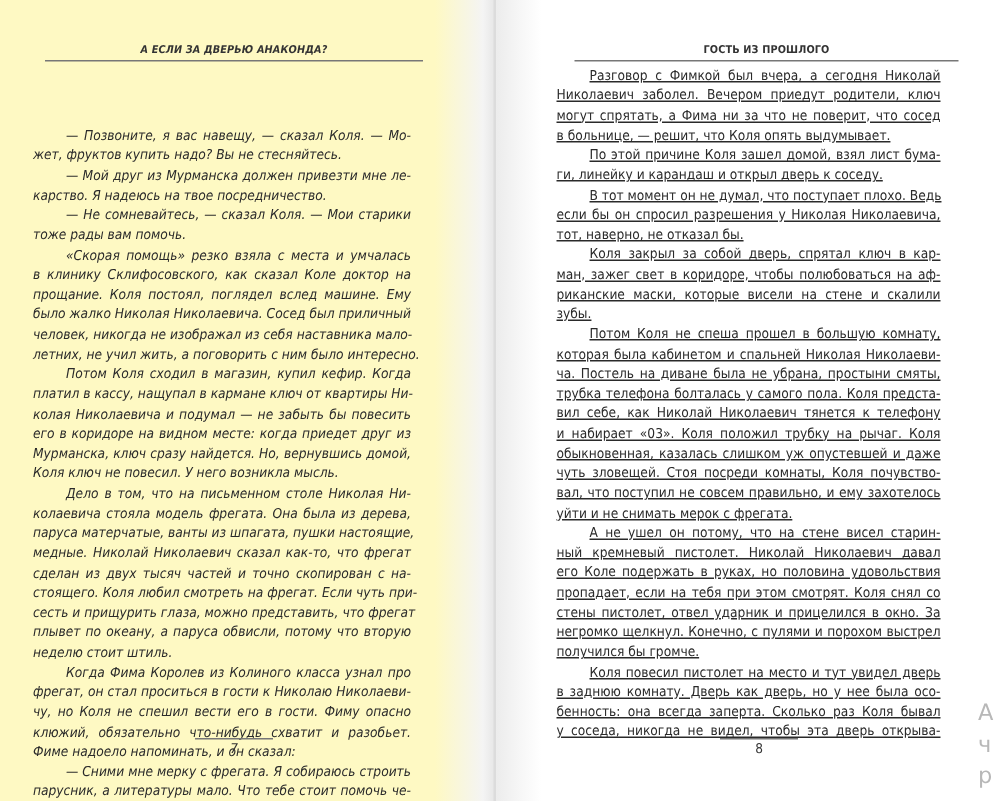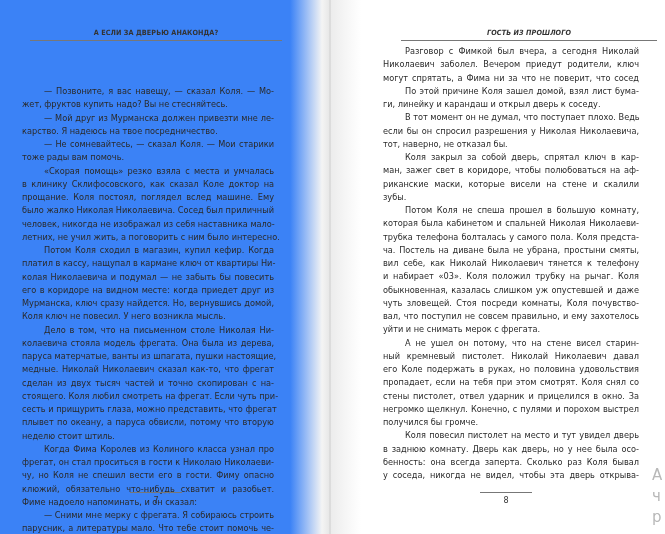--- a/index.html
+++ b/index.html
@@ -10,7 +10,7 @@
     color:#2a2a2a;
   }
   .page { position:absolute; top:0; height:534px; }
-  .page.left { left:0; width:325px; background:#3b82f6; }
+  .page.left { left:0; width:325px; background:#fef9c3;font-style:italic; }
   .page.right { left:325px; width:340px; background:#ffffff; }
   
   .gutter-left {

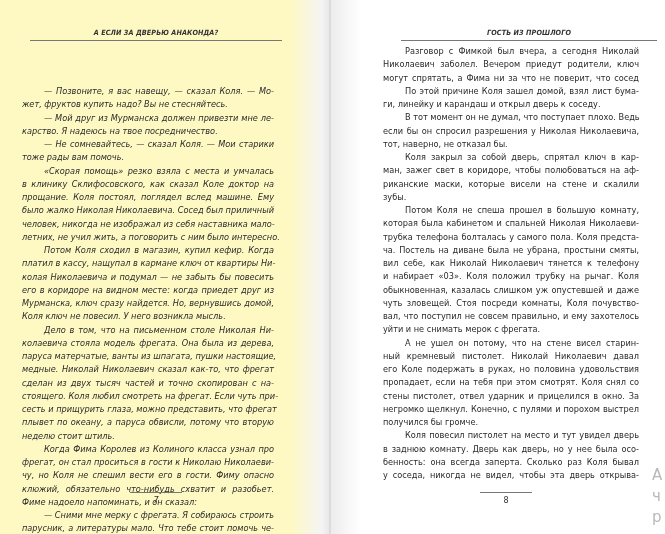--- a/index.html
+++ b/index.html
@@ -30,7 +30,7 @@
     border-bottom:1px solid #777; padding-bottom:3px;
   }
   .left .header { left:30px; width:252px; }
-  .right .header { left:76px; width:256px;font-style:italic; }
+  .right .header { left:58px; width:256px; }
   .body {
     position:absolute; top:45px; font-size:9.1px; line-height:13.25px;
     text-align:justify; text-align-last:justify;

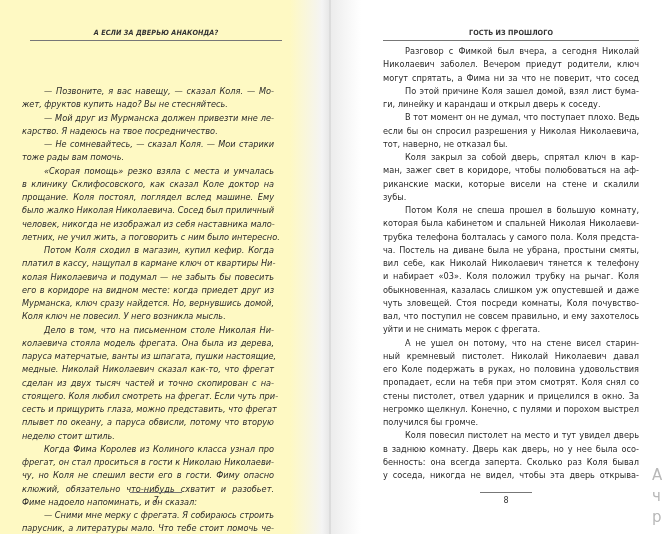--- a/index.html
+++ b/index.html
@@ -36,7 +36,7 @@
     text-align:justify; text-align-last:justify;
   }
   .left .body { left:22px; width:252px;margin-top:40px; }
-  .right .body { left:58px; width:256px; }
+  .right .body { left:46px; width:256px;text-decoration:underline; }
   .line { display:block; white-space:nowrap; height:13.25px; text-align:justify; text-align-last:justify; }
   .line.indent { padding-left:22px; }
   .line.last { text-align-last:left; }

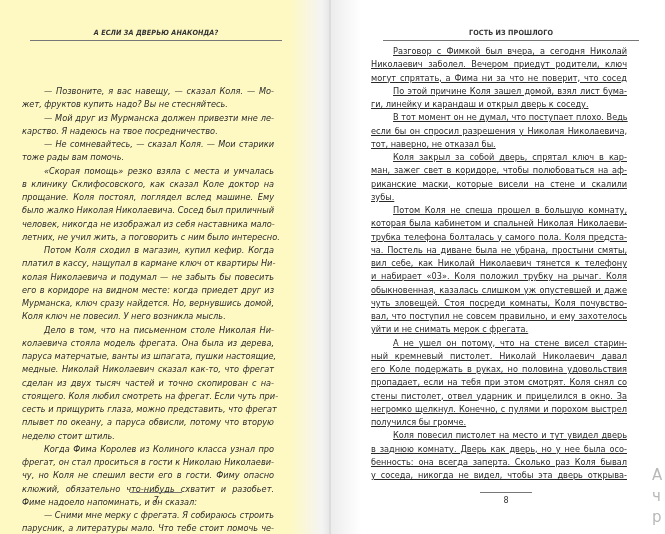--- a/index.html
+++ b/index.html
@@ -107,6 +107,7 @@
       <span class="line indent">Разговор с Фимкой был вчера, а сегодня Николай</span>
       <span class="line">Николаевич заболел. Вечером приедут родители, ключ</span>
       <span class="line">могут спрятать, а Фима ни за что не поверит, что сосед</span>
+      <span class="line last">в больнице, — решит, что Коля опять выдумывает.</span>
       <span class="line indent">По этой причине Коля зашел домой, взял лист бума-</span>
       <span class="line last">ги, линейку и карандаш и открыл дверь к соседу.</span>
       <span class="line indent">В тот момент он не думал, что поступает плохо. Ведь</span>

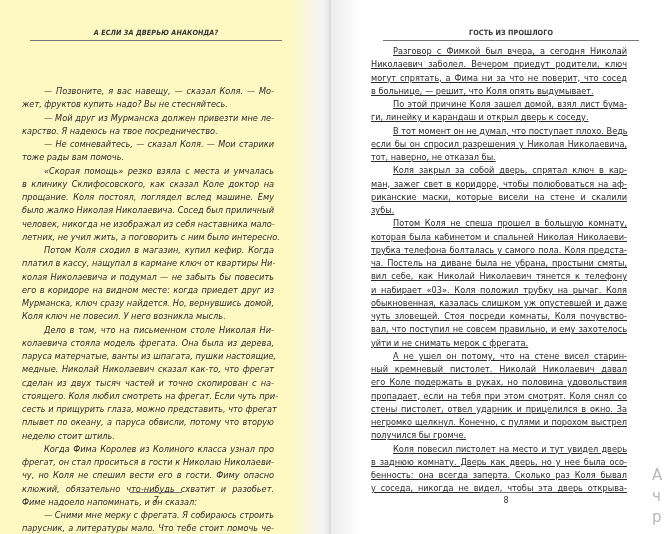--- a/index.html
+++ b/index.html
@@ -119,8 +119,8 @@
       <span class="line last">зубы.</span>
       <span class="line indent">Потом Коля не спеша прошел в большую комнату,</span>
       <span class="line">которая была кабинетом и спальней Николая Николаеви-</span>
+      <span class="line">ча. Постель на диване была не убрана, простыни смяты,</span>
       <span class="line">трубка телефона болталась у самого пола. Коля предста-</span>
-      <span class="line">ча. Постель на диване была не убрана, простыни смяты,</span>
       <span class="line">вил себе, как Николай Николаевич тянется к телефону</span>
       <span class="line">и набирает «03». Коля положил трубку на рычаг. Коля</span>
       <span class="line">обыкновенная, казалась слишком уж опустевшей и даже</span>

